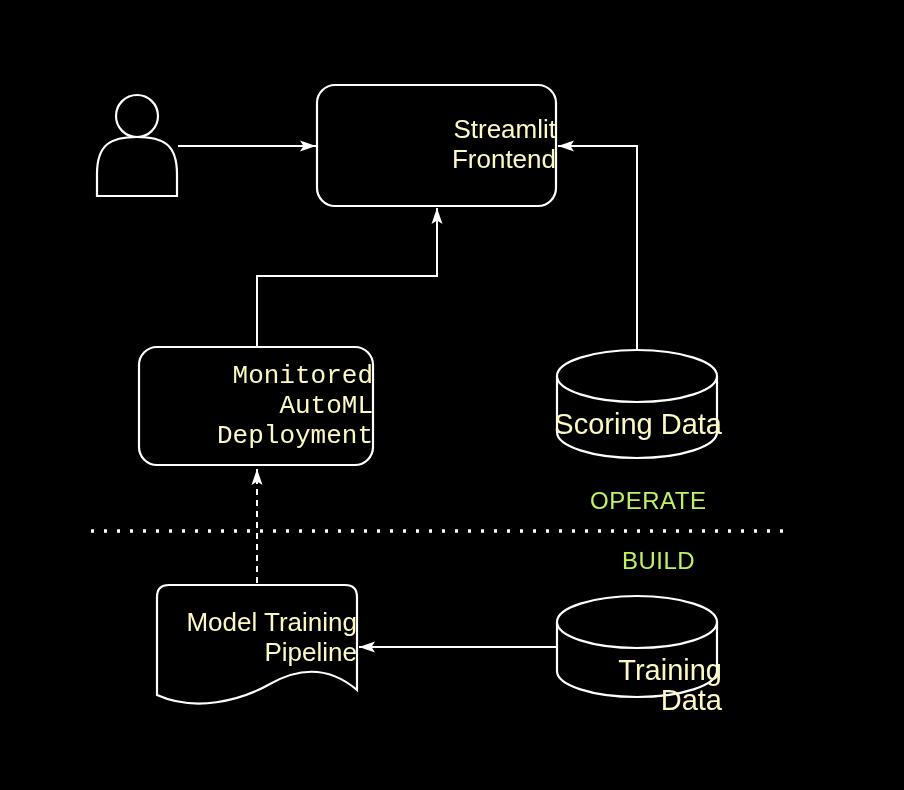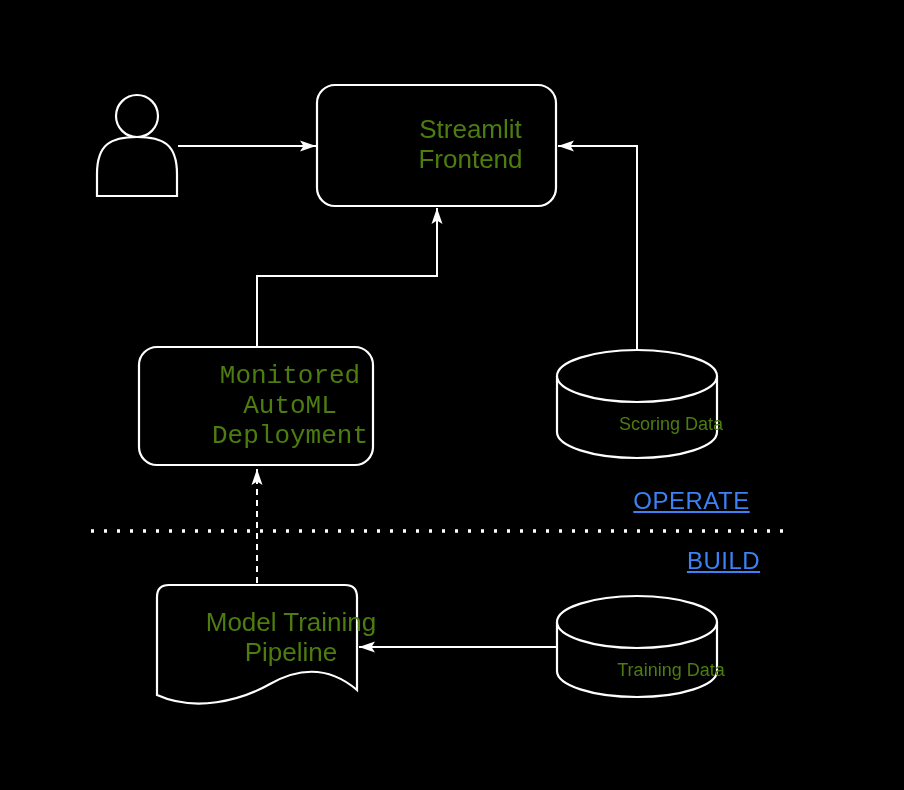--- a/index.html
+++ b/index.html
@@ -22,13 +22,12 @@
   }
   .node-label {
     position: absolute;
-    color: #4d7c0f;
-    text-align: center;
+    color: #fef9c3;
+    text-align: right;
     white-space: pre-line;
     font-size: 26px;
     line-height: 30px;
     pointer-events: none;
-    padding-left: 34px;
   }
   .cyl-label {
     font-size: 18px;

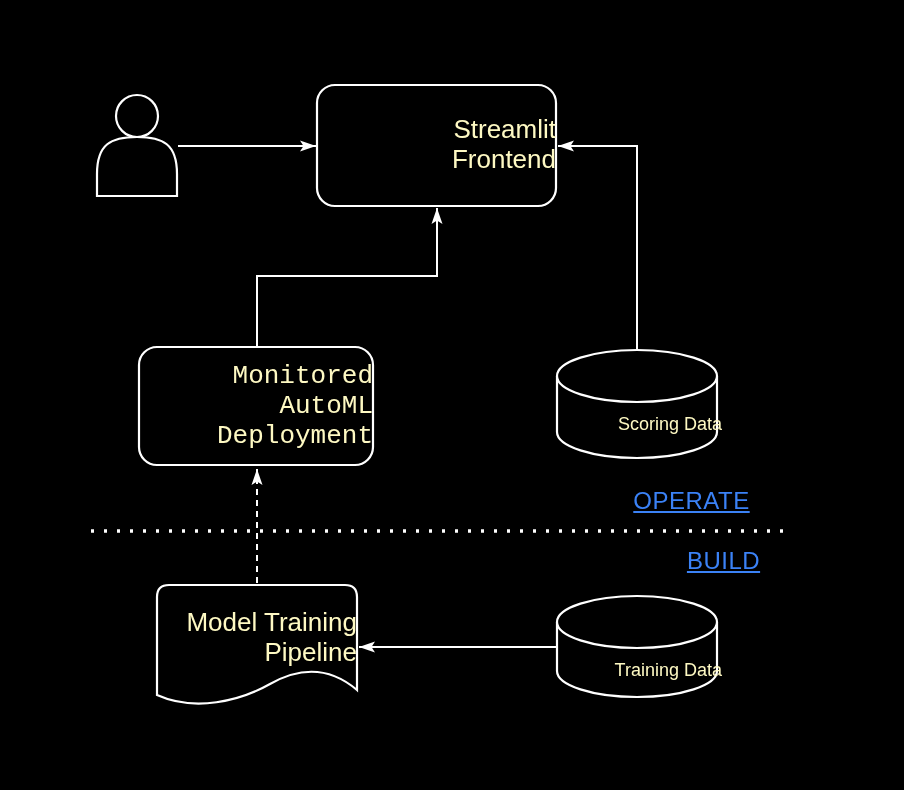--- a/index.html
+++ b/index.html
@@ -30,7 +30,7 @@
     pointer-events: none;
   }
   .cyl-label {
-    font-size: 18px;
+    font-size: 29px;
   }
   .zone-label {
     position: absolute;

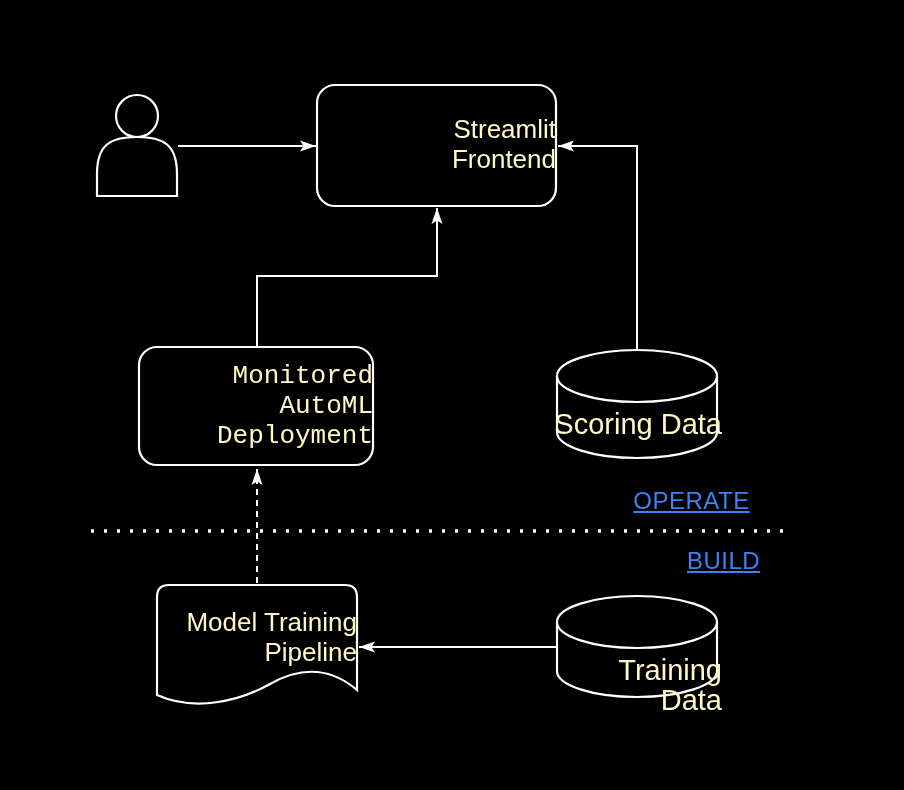--- a/index.html
+++ b/index.html
@@ -34,12 +34,11 @@
   }
   .zone-label {
     position: absolute;
-    color: #3b82f6;
-    text-align: center;
+    color: #bef264;
+    text-align: left;
     font-size: 24px;
     line-height: 26px;
     letter-spacing: 0.5px;
-    text-decoration: underline;
   }
 </style>
 </head>

